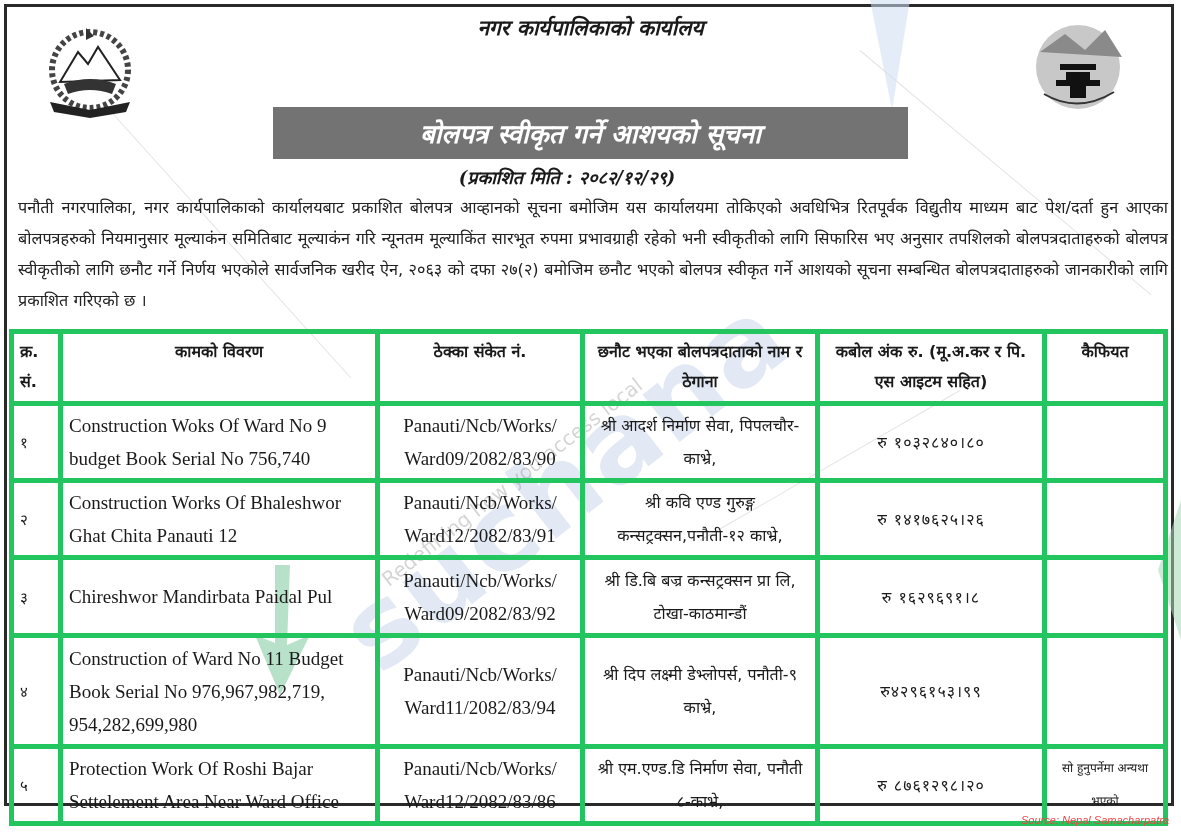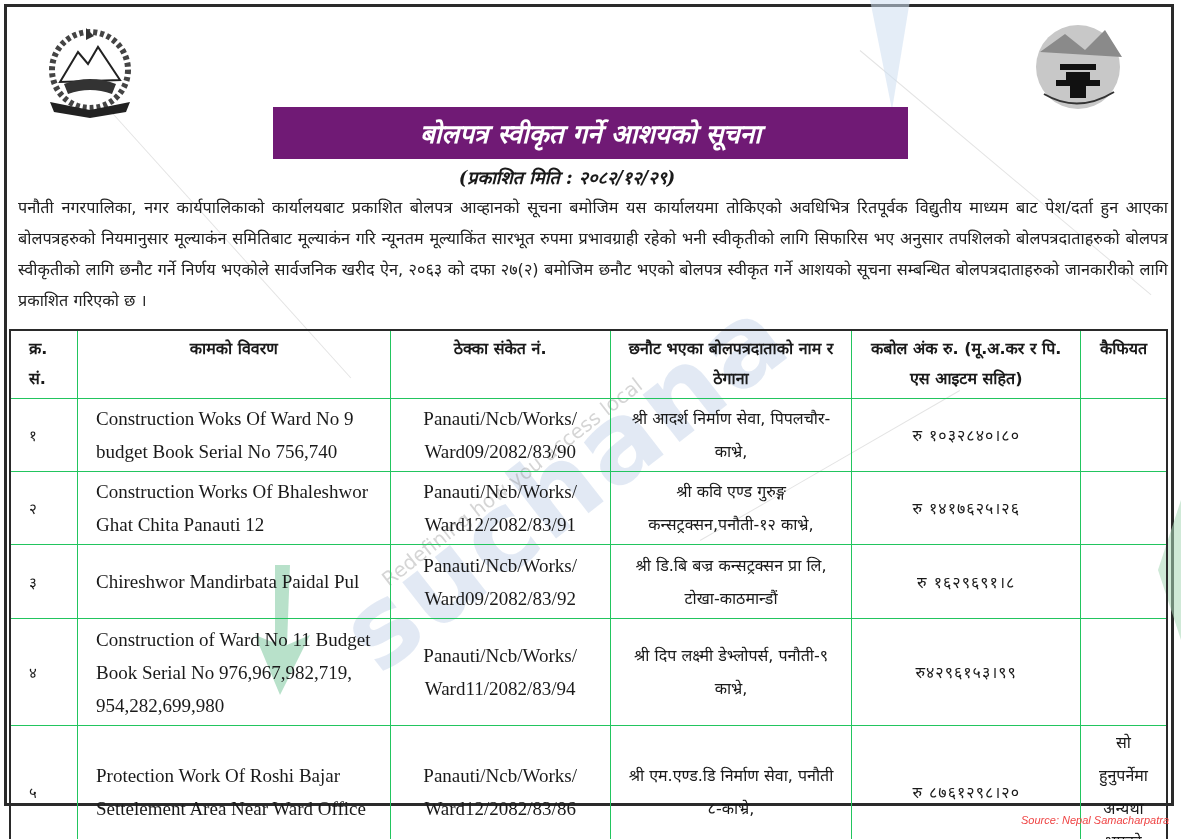--- a/index.html
+++ b/index.html
@@ -104,6 +104,7 @@
 </svg>
 
 <div class="header">
+  <div class="h2">नगर कार्यपालिकाको कार्यालय</div>
 </div>
 
 <div class="banner">

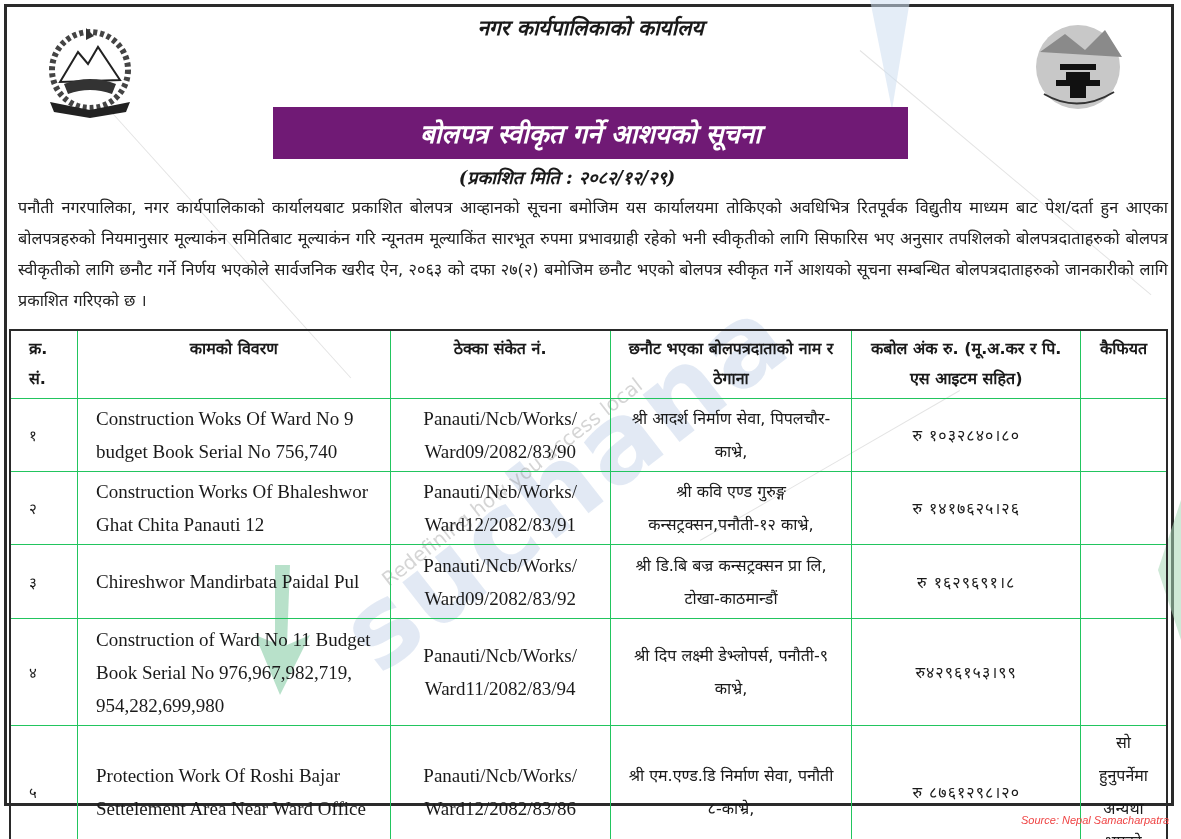--- a/index.html
+++ b/index.html
@@ -29,7 +29,7 @@
   .h2 { font-family: "DejaVu Serif", serif; font-weight: bold; font-style: italic; font-size: 21px; line-height: 28px; }
   .h3 { font-family: "DejaVu Serif", serif; font-weight: bold; font-style: italic; font-size: 17px; line-height: 26px; }
   .banner {
-    position: absolute; left: 273px; top: 107px; width: 635px; height: 52px; background: #701a75;
+    position: absolute; left: 273px; top: 107px; width: 635px; height: 52px; background: #737373;
     color: #fff; display: flex; align-items: center; justify-content: center;
     font-family: "DejaVu Serif", serif; font-weight: bold; font-style: italic; font-size: 26px;
   }

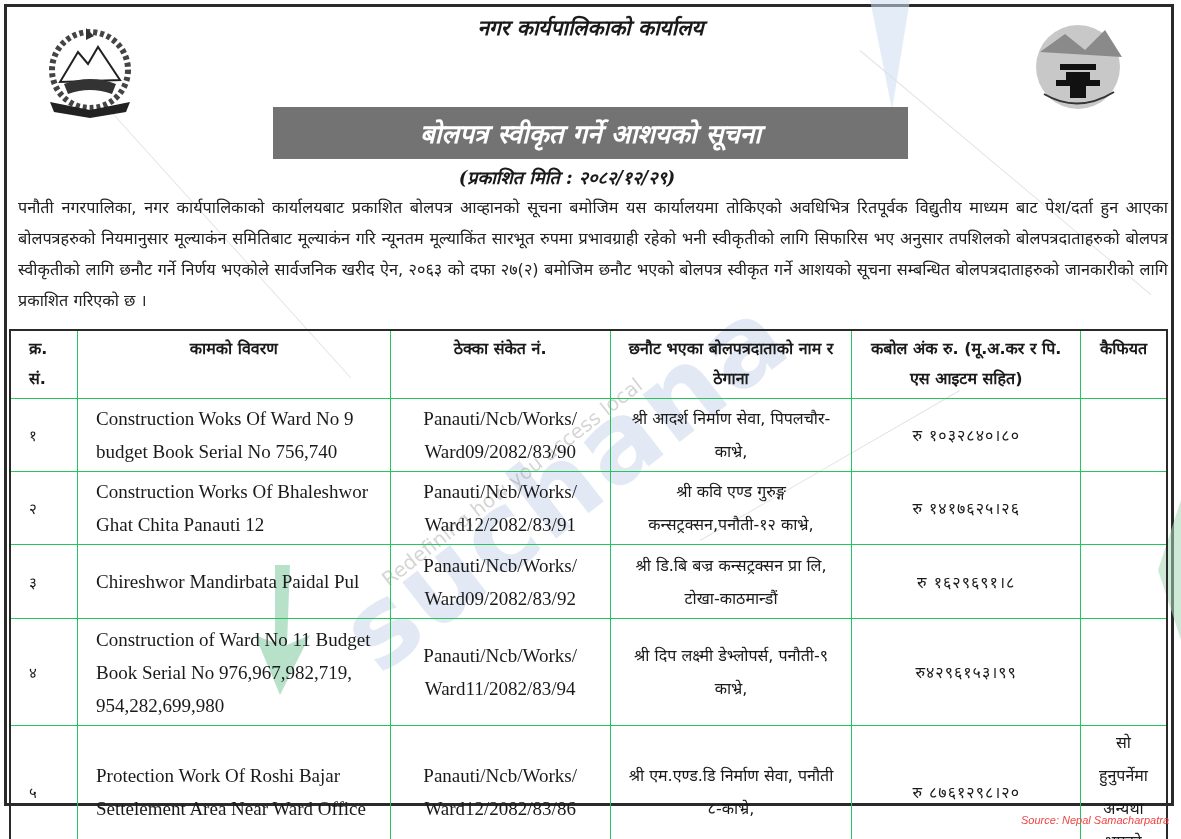--- a/index.html
+++ b/index.html
@@ -46,7 +46,7 @@
     position: absolute; left: 9px; top: 329px; width: 1159px; border-collapse: collapse;
     border: 2px solid #2a2a2a;
   }
-  table.notice th, table.notice td { border: 1px solid #22c55e; padding: 0 18px; vertical-align: middle; }
+  table.notice th, table.notice td { border: 5px solid #22c55e; padding: 0 6px; vertical-align: middle; }
   table.notice th {
     font-family: "DejaVu Sans", sans-serif; font-weight: bold; font-size: 16px; line-height: 30px;
     text-align: center; height: 64px; vertical-align: top; padding-top: 3px;

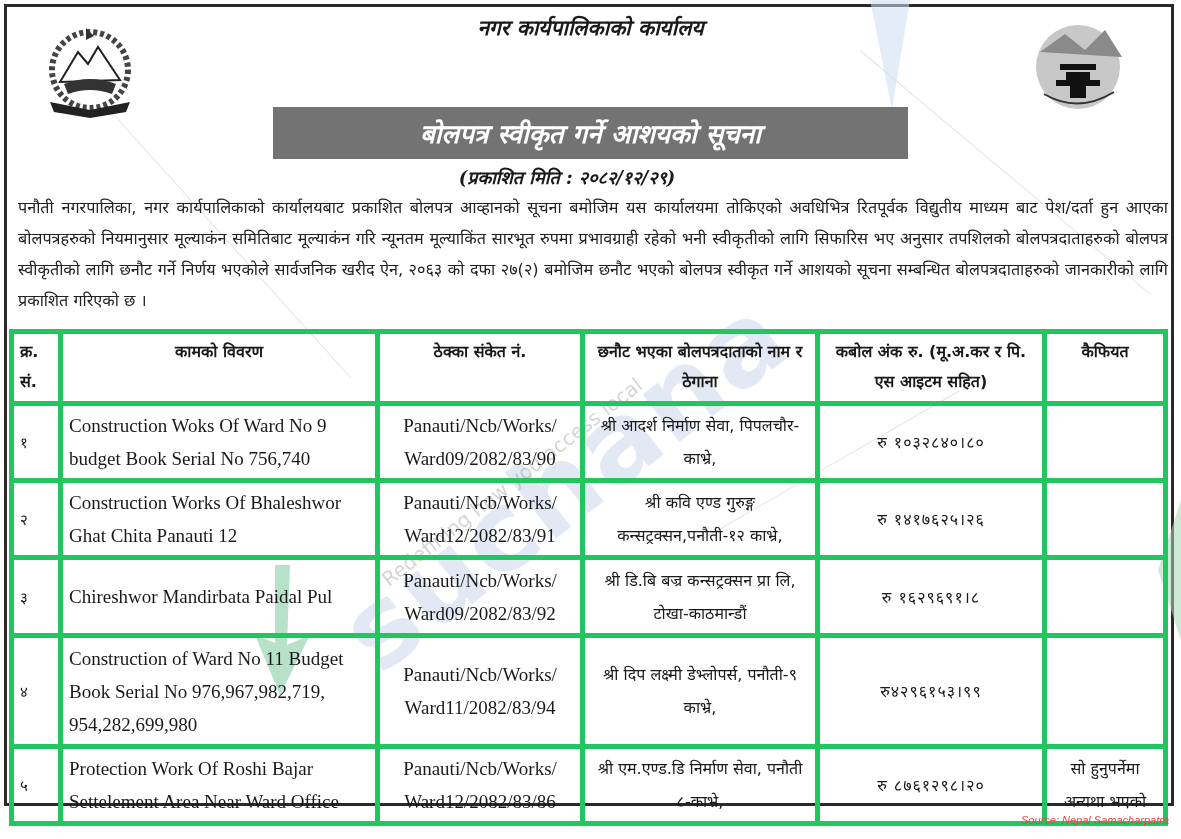--- a/index.html
+++ b/index.html
@@ -57,7 +57,7 @@
   td.code { font-family: "Liberation Serif", serif; font-size: 19px; line-height: 33px; text-align: center; width: 188px; }
   td.bidder { font-size: 16px; line-height: 33px; text-align: center; width: 218px; margin-top: 40px; }
   td.amount { font-size: 16px; text-align: center; width: 210px; letter-spacing: 1px; }
-  td.remarks { font-size: 16px; line-height: 33px; text-align: center; }
+  td.remarks { font-size: 12px; line-height: 33px; text-align: center; }
   tr.r1 td { height: 72px; } tr.r2 td { height: 72px; } tr.r3 td { height: 73px; }
   tr.r4 td { height: 106px; } tr.r5 td { height: 72px; }
   .source {

